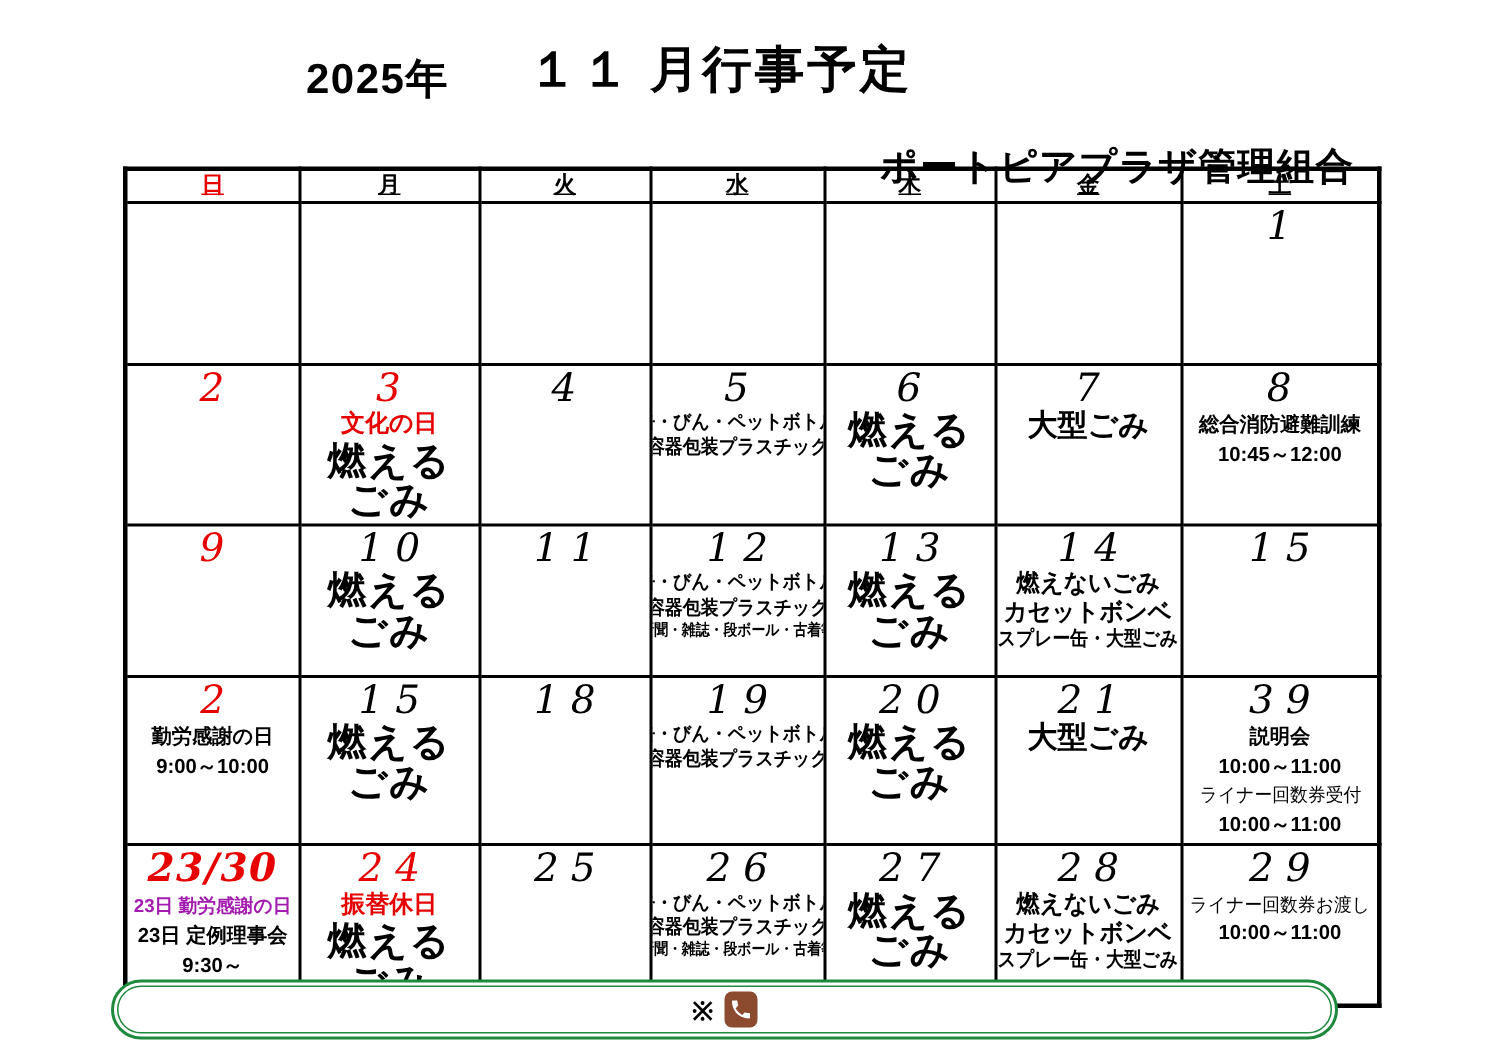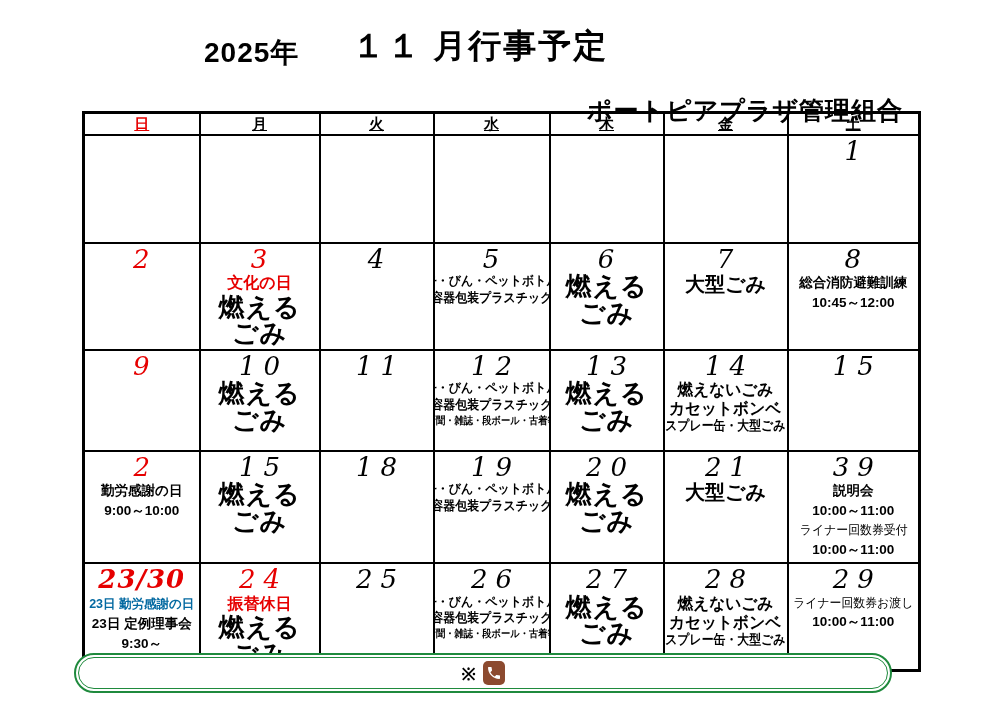--- a/index.html
+++ b/index.html
@@ -68,7 +68,7 @@
   .top,.bottom{display:flex;flex-direction:column;align-items:center;width:100%;}
   
   .ev-holiday{color:#e60000;font-size:16px;font-weight:bold;line-height:1.3;white-space:nowrap;}
-  .ev-holiday-small{color:#0369a1;font-size:12.5px;font-weight:bold;line-height:1.6;white-space:nowrap;}
+  .ev-holiday-small{color:#a21caf;font-size:12.5px;font-weight:bold;line-height:1.6;white-space:nowrap;}
   .ev-burn{font-size:26px;font-weight:900;line-height:1.02;letter-spacing:1px;white-space:nowrap;}
   .ev-recycle{font-size:13px;font-weight:900;line-height:1.3;white-space:nowrap;transform:scaleX(0.92);}
   .ev-paper{font-size:10.5px;font-weight:900;line-height:1.3;white-space:nowrap;transform:scaleX(0.88);}

